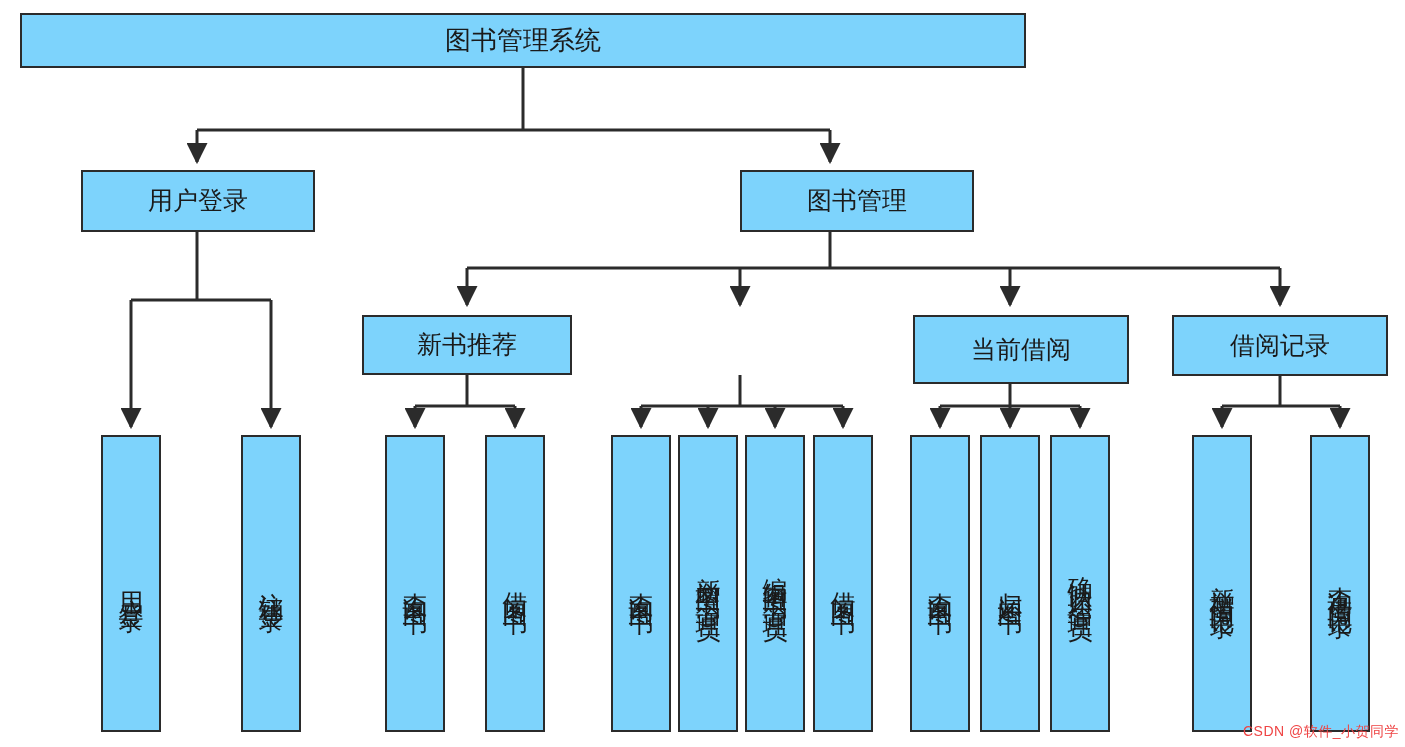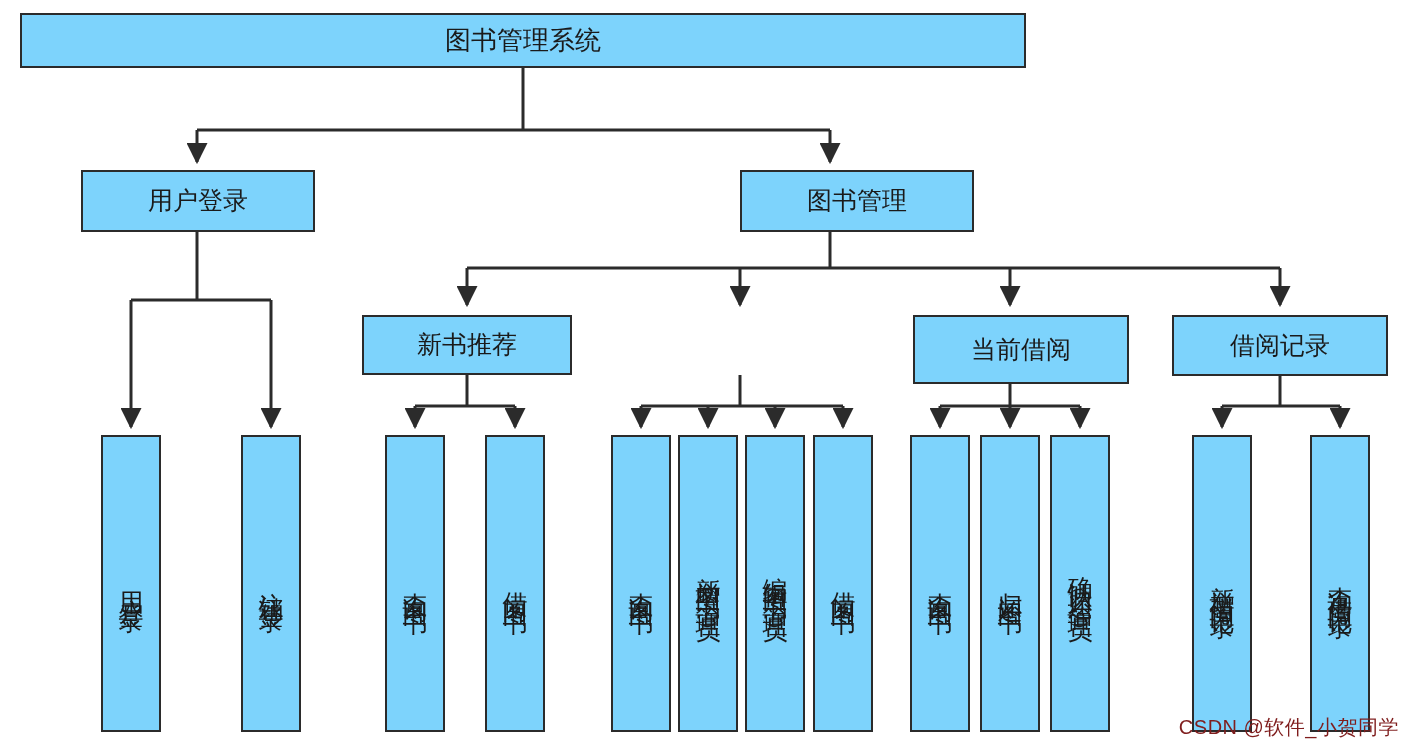--- a/index.html
+++ b/index.html
@@ -64,8 +64,8 @@
     position: absolute;
     right: 6px;
     bottom: 6px;
-    font-size: 20px;
-    color: #7f1d1d;
+    font-size: 14px;
+    color: #ef4444;
     letter-spacing: 0.5px;
     white-space: nowrap;
   }

